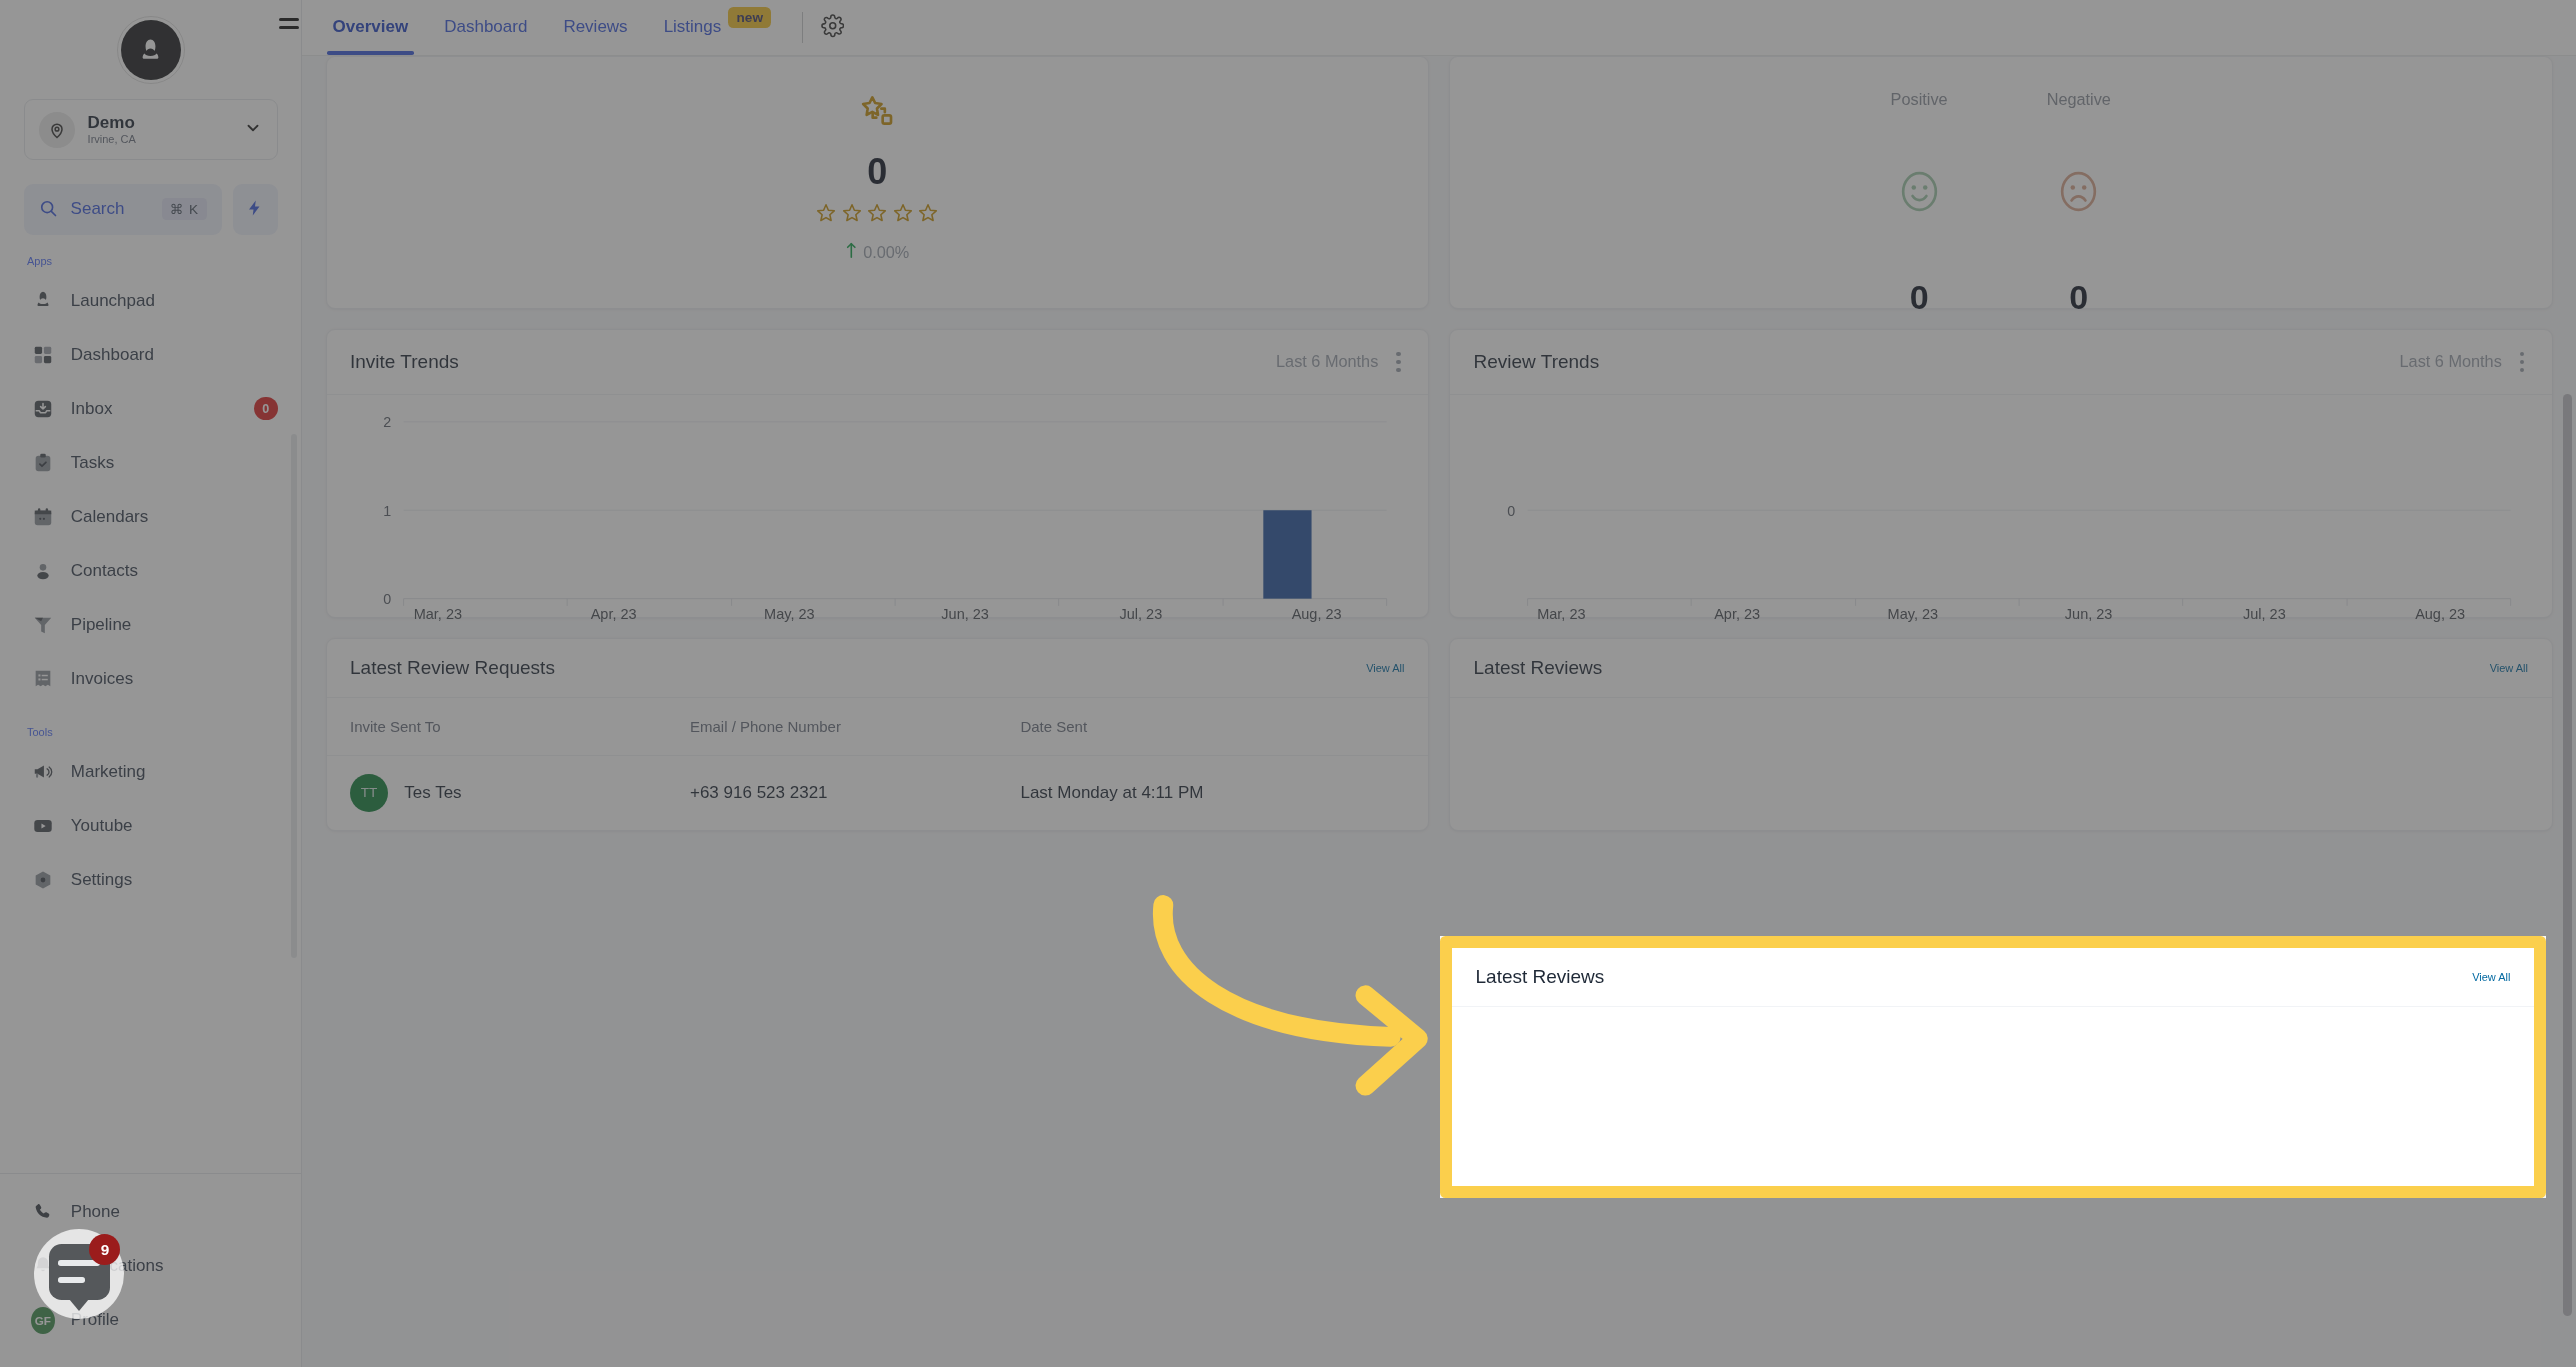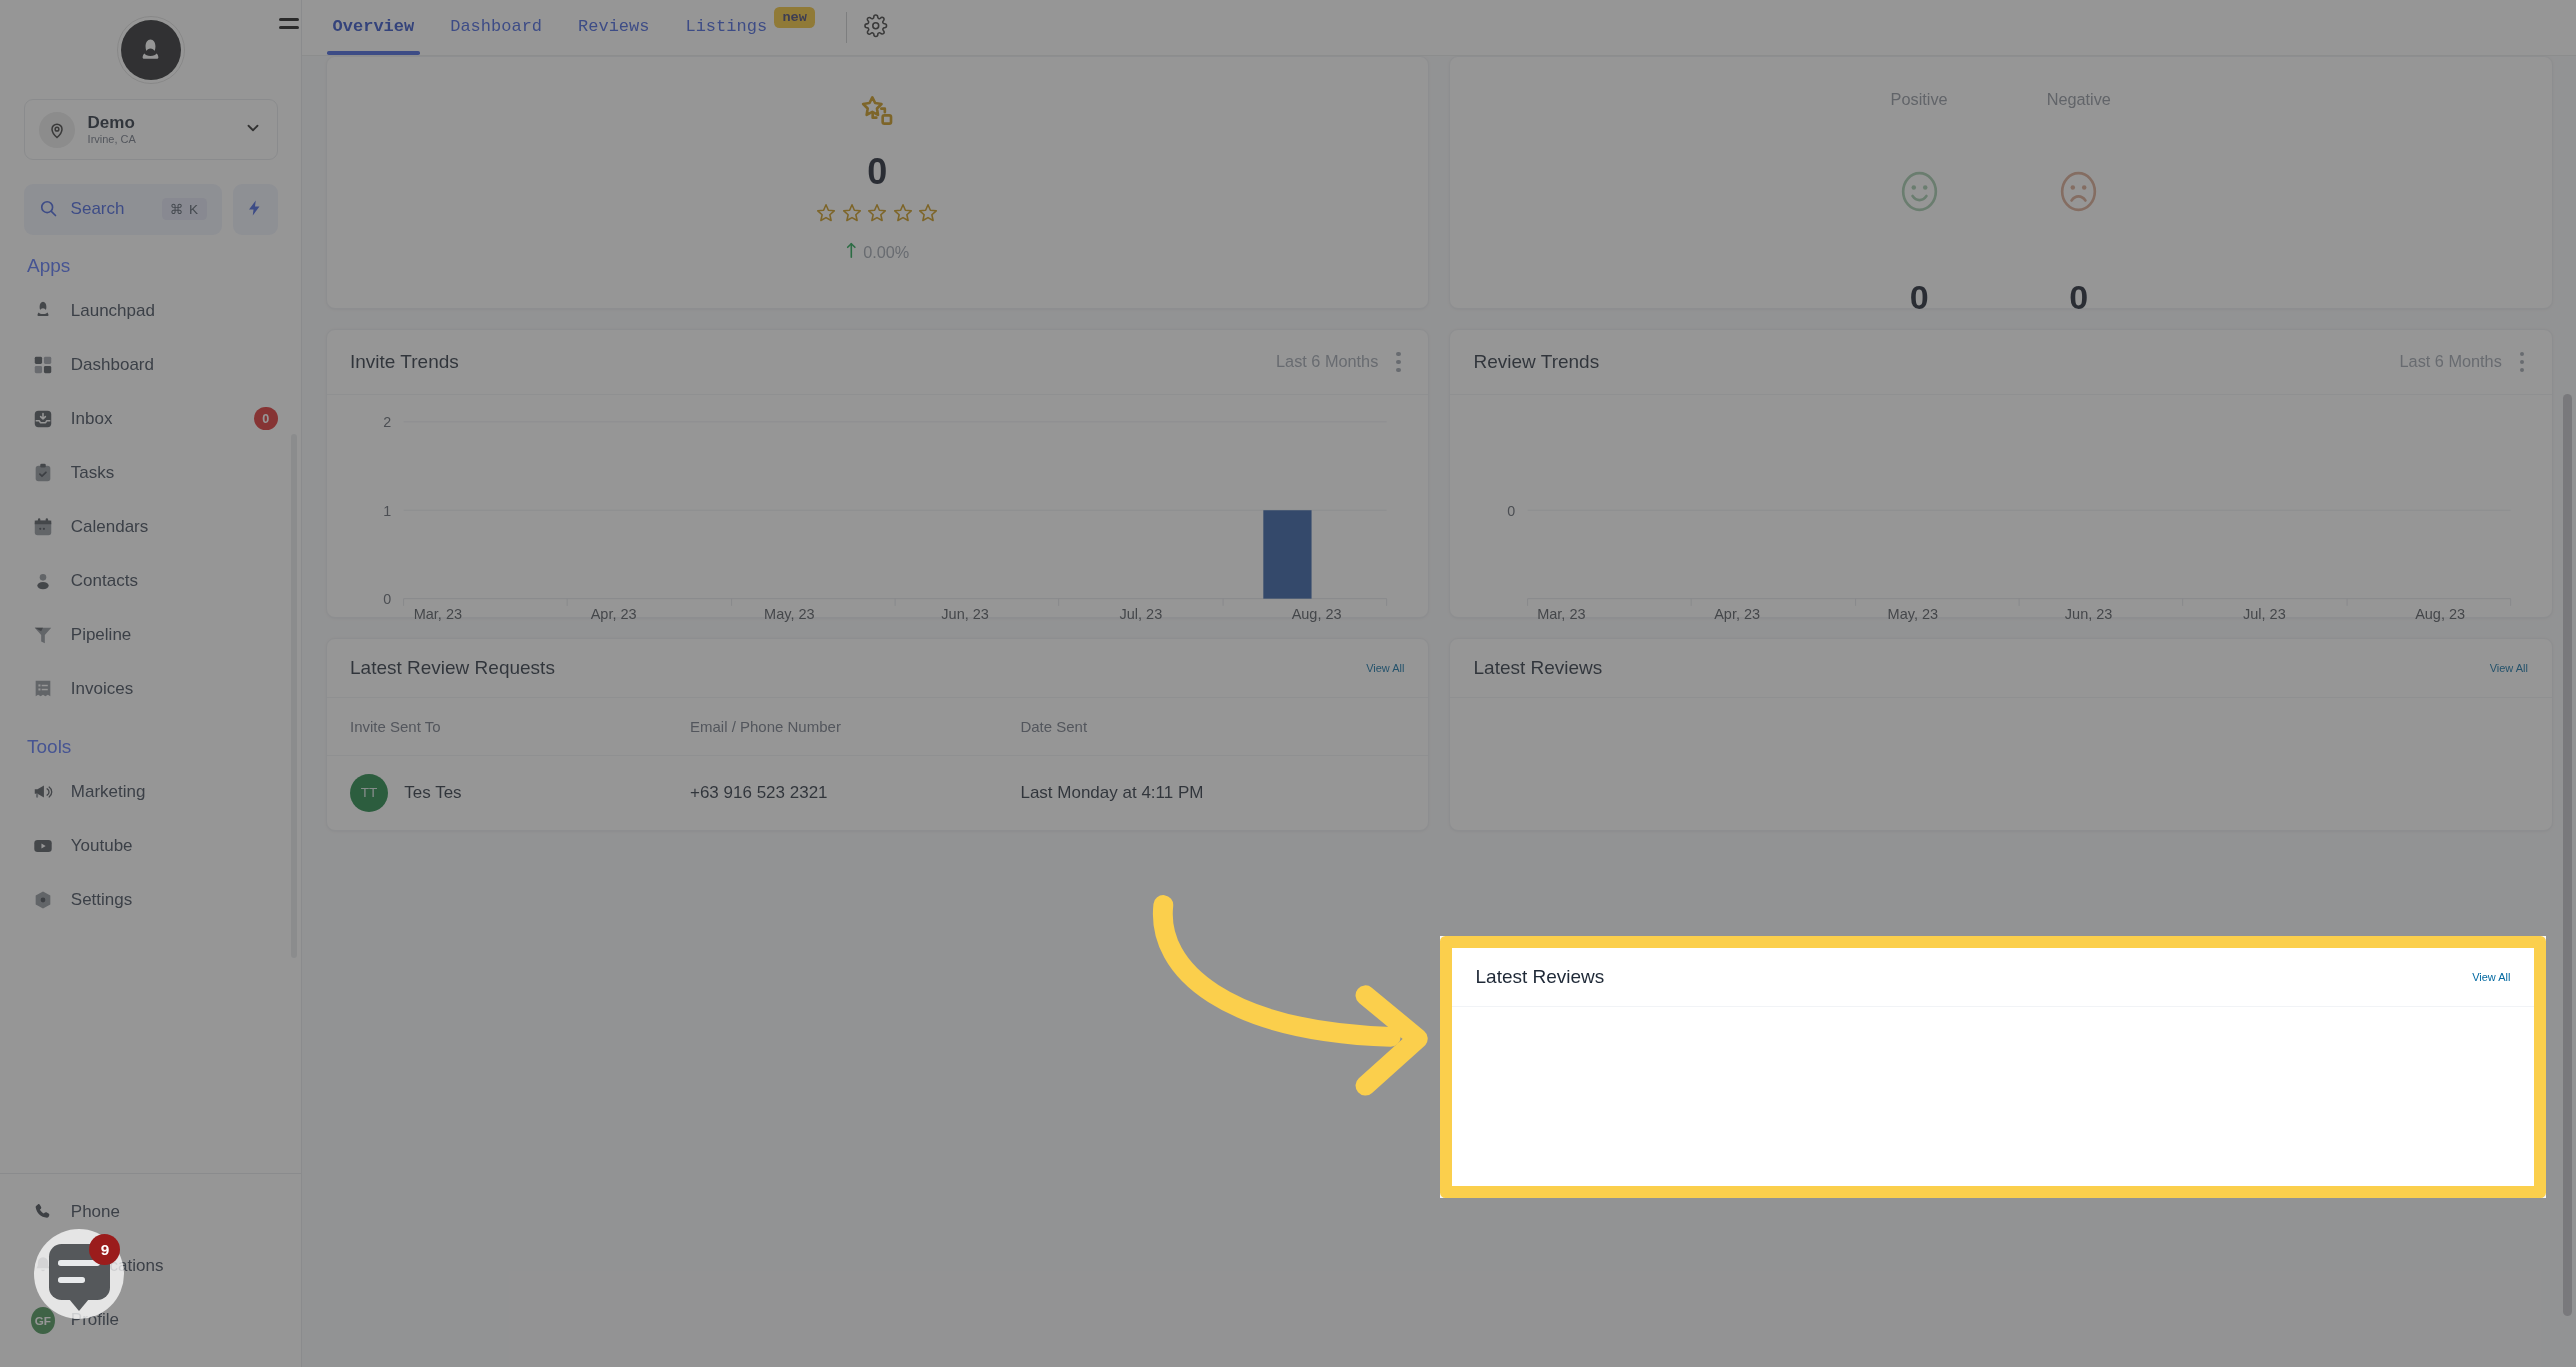--- a/index.html
+++ b/index.html
@@ -96,7 +96,7 @@
   .tab {
     position: relative; padding: 0 18px 14.5px 18px; font-size: 17px;
     color: #3b5bdb; cursor: pointer; display: flex; align-items: flex-end; gap: 7.2px;
-    height: 100%; align-items: center; padding-top: 12.6px; font-family: Liberation Mono, monospace;
+    height: 100%; align-items: center; padding-top: 12.6px;
   }
   .tab.active { font-weight: 700; color: #2747c4; }
   .tab.active::after {

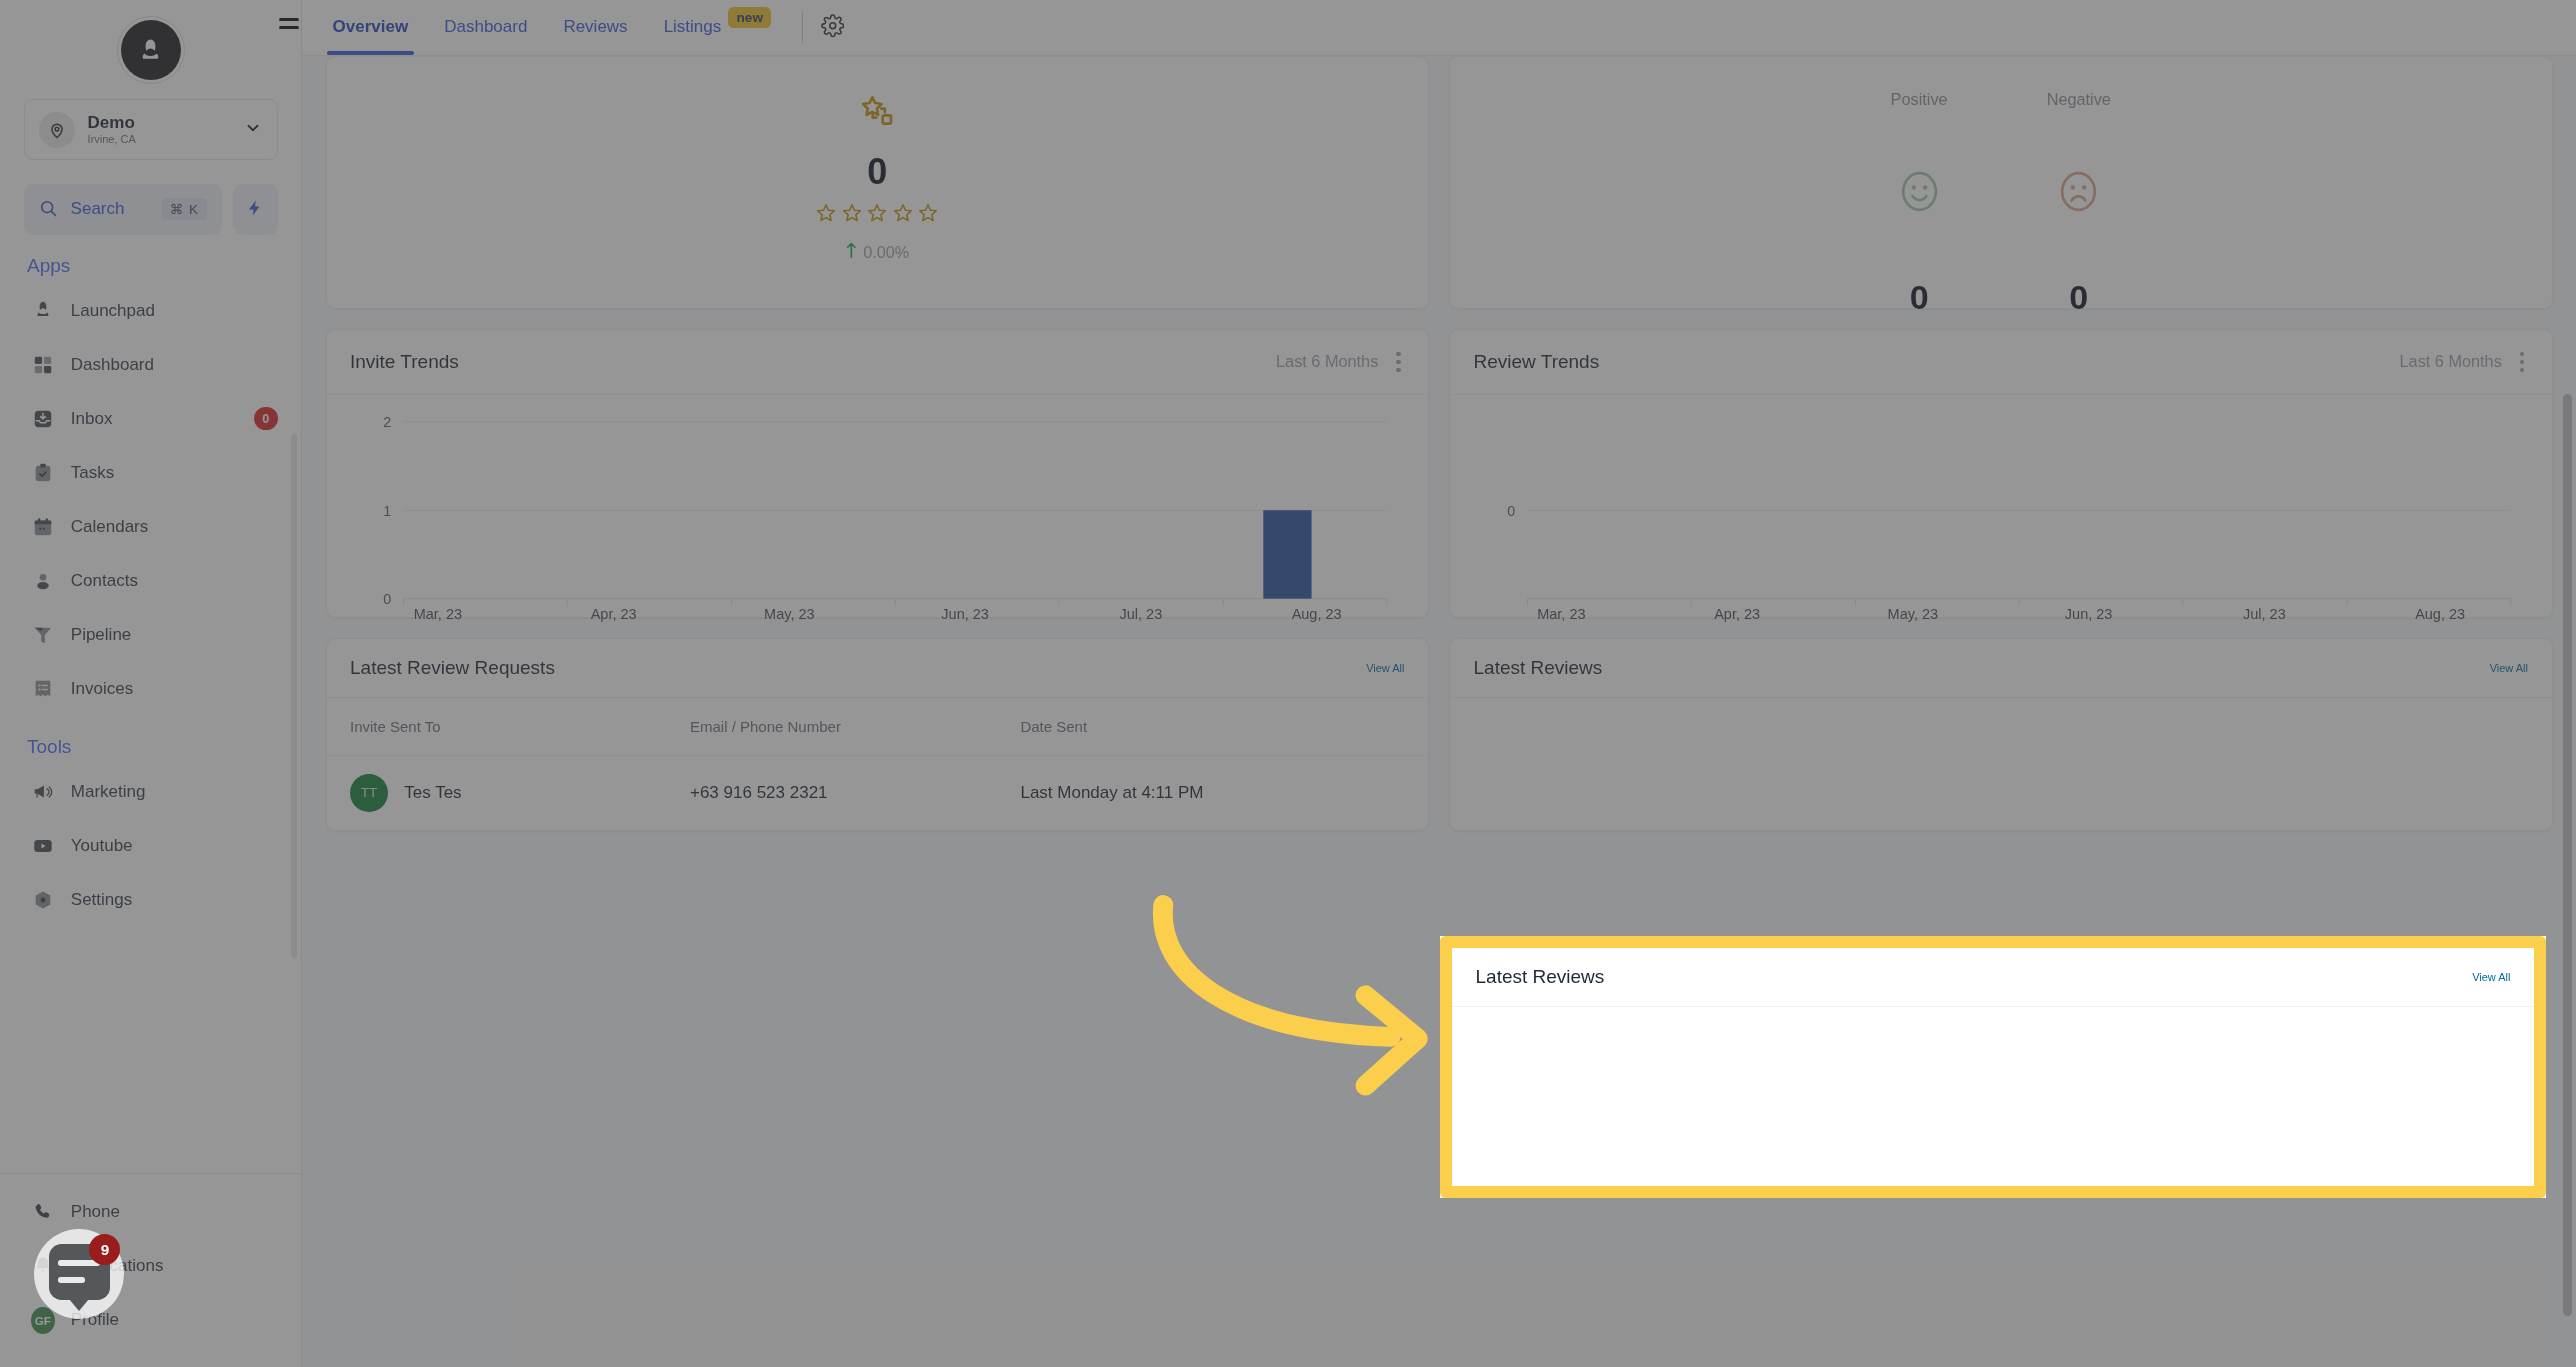--- a/index.html
+++ b/index.html
@@ -55,7 +55,7 @@
   }
 
   .nav-section-title {
-    font-size: 19px; color: #4f6ef7; padding: 20px 0 7.2px 27px; font-weight: 400;
+    font-size: 11px; color: #4f6ef7; padding: 20px 0 7.2px 27px; font-weight: 400;
   }
   .nav-list { list-style: none; }
   .nav-item {

